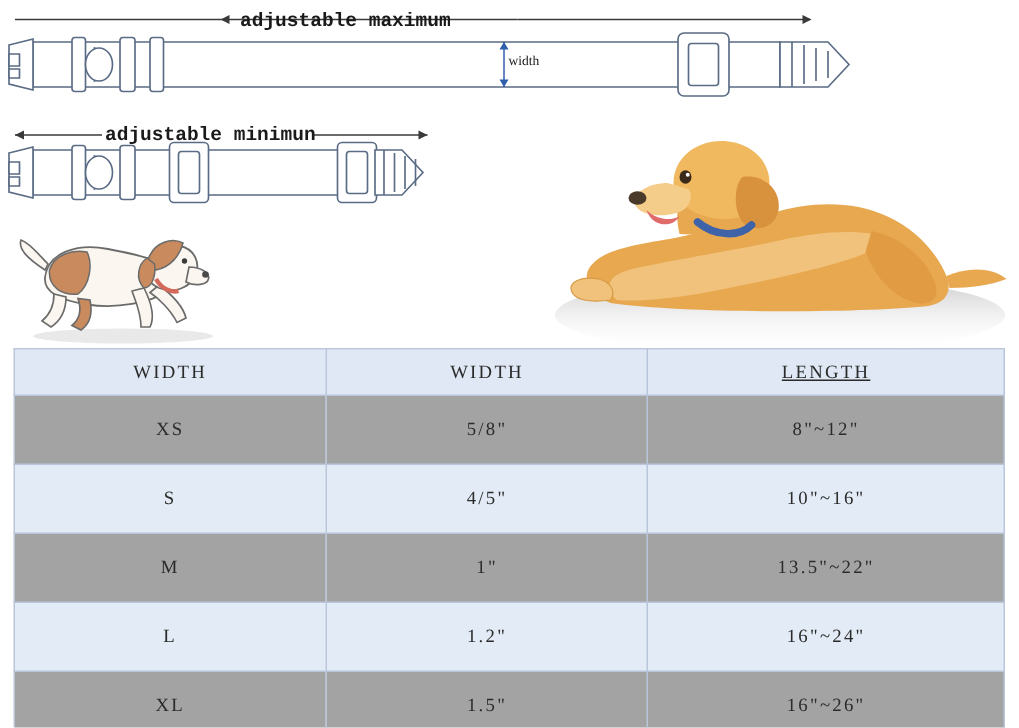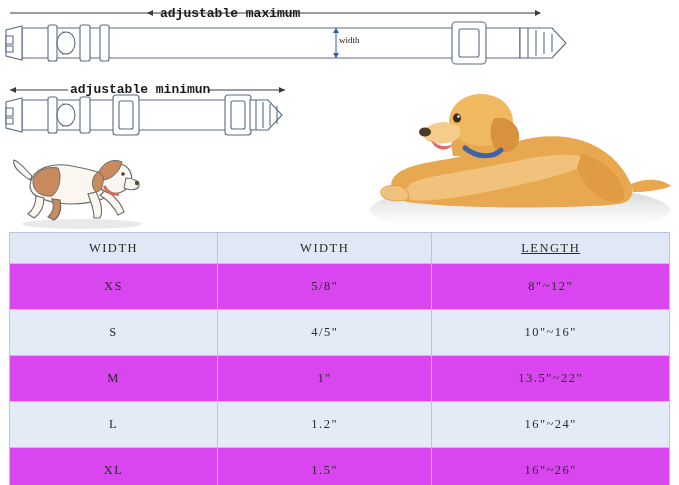--- a/index.html
+++ b/index.html
@@ -65,7 +65,7 @@
     background: #dfe8f4;
   }
   #size-table tbody tr td {
-    background: #d946ef;
+    background: #a3a3a3;
   }
   #size-table tbody tr:nth-child(even) td {
     background: #e2ebf6;

